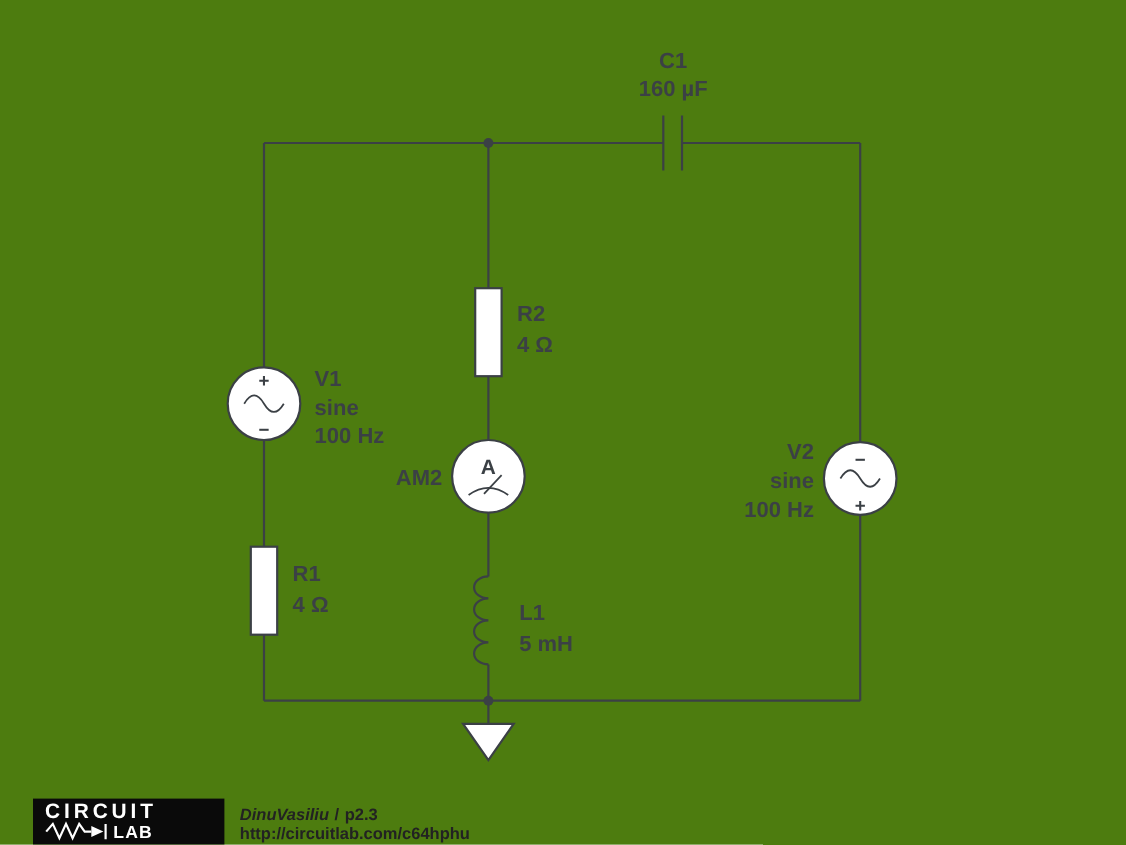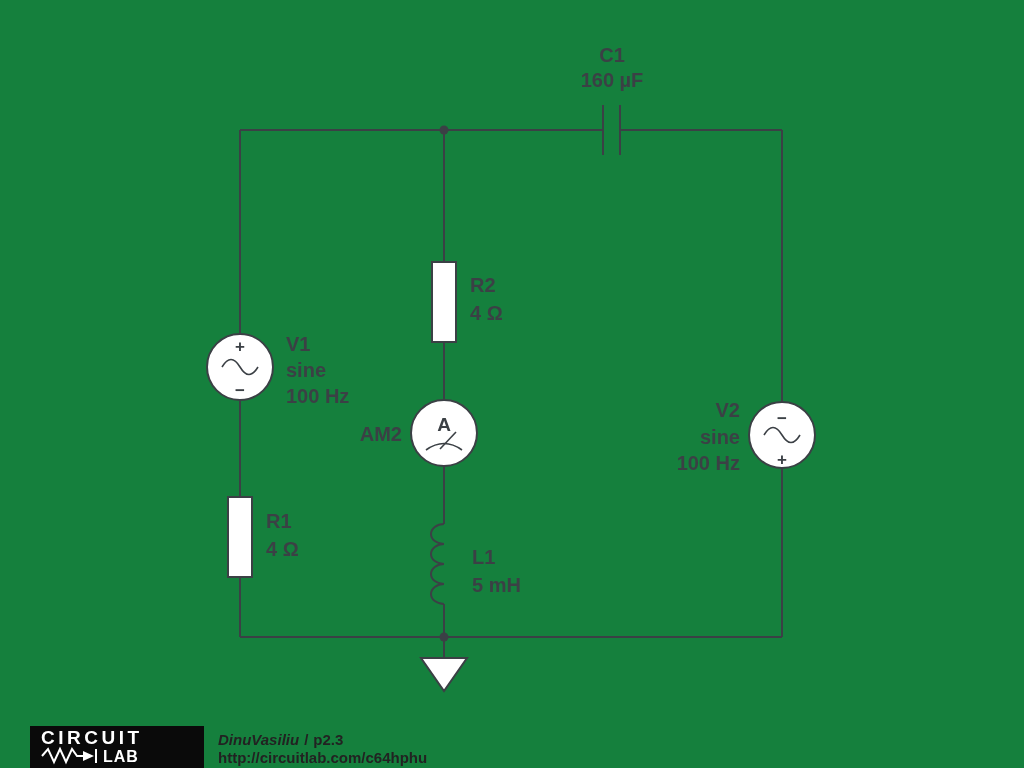--- a/index.html
+++ b/index.html
@@ -3,7 +3,7 @@
 <meta charset="utf-8">
 <style>
   html,body{margin:0;padding:0;background:#ffffff;}
-  .page{position:relative;width:1024px;height:768px;background:#15803d;overflow:hidden;}
+  .page{position:relative;width:1024px;height:768px;background:#4d7c0f;overflow:hidden;}
   svg{display:block;}
   svg text{font-family:"Liberation Sans","DejaVu Sans",sans-serif;font-weight:bold;}
   .lbl{font-size:20px;fill:#3b4045;}

